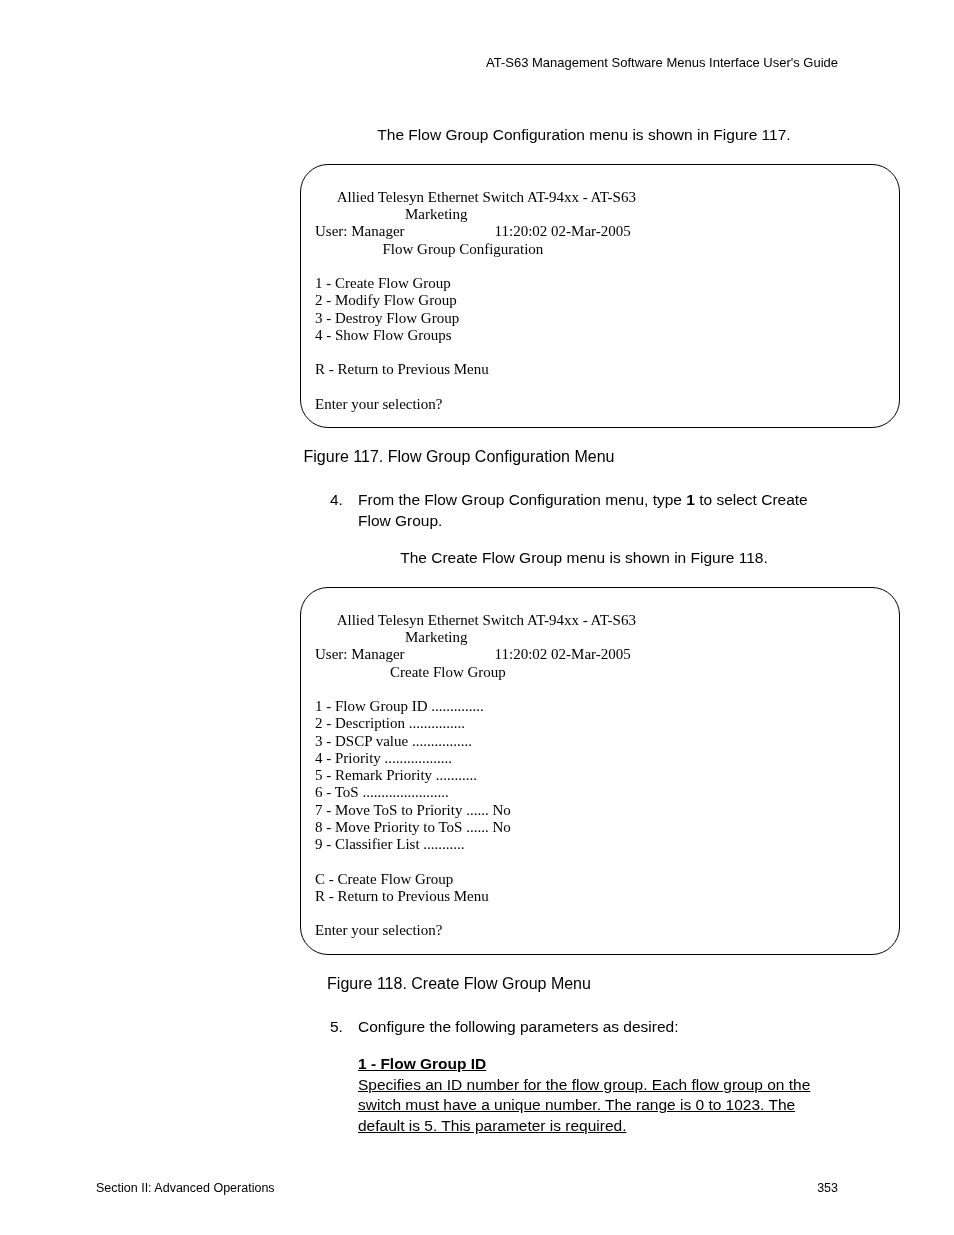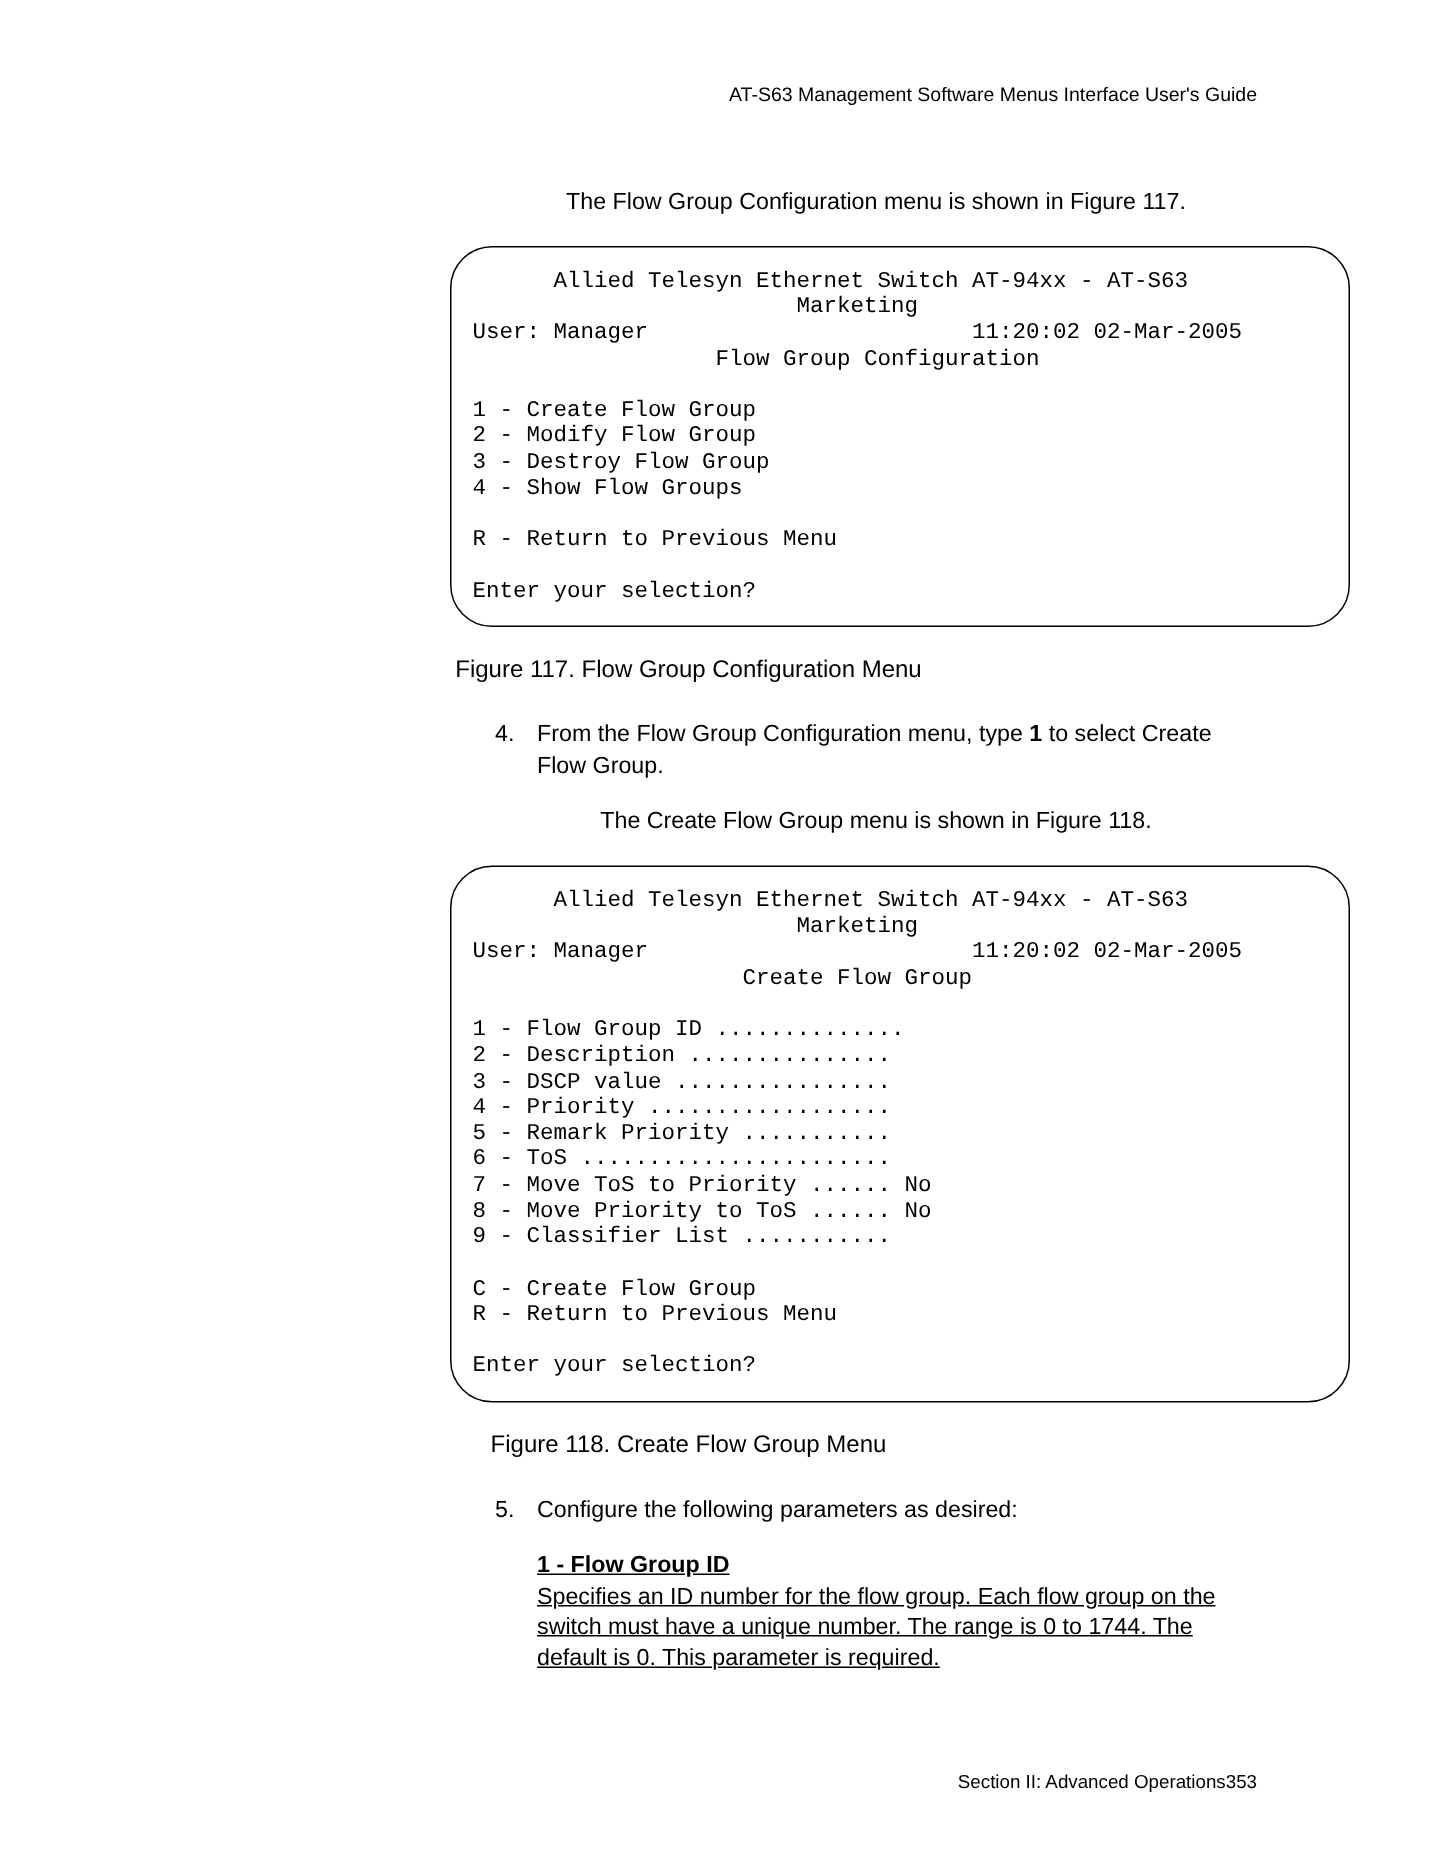--- a/index.html
+++ b/index.html
@@ -41,8 +41,8 @@
     width: 570px;
     border: 1.5px solid #000;
     border-radius: 28px;
-    padding: 14px 14px 14px 14px;
-    font-family: Liberation Mono, monospace;
+    padding: 24px 14px 14px 14px;
+    font-family: Liberation Serif, serif;
     font-size: 15px;
     line-height: 1.15;
     white-space: pre;

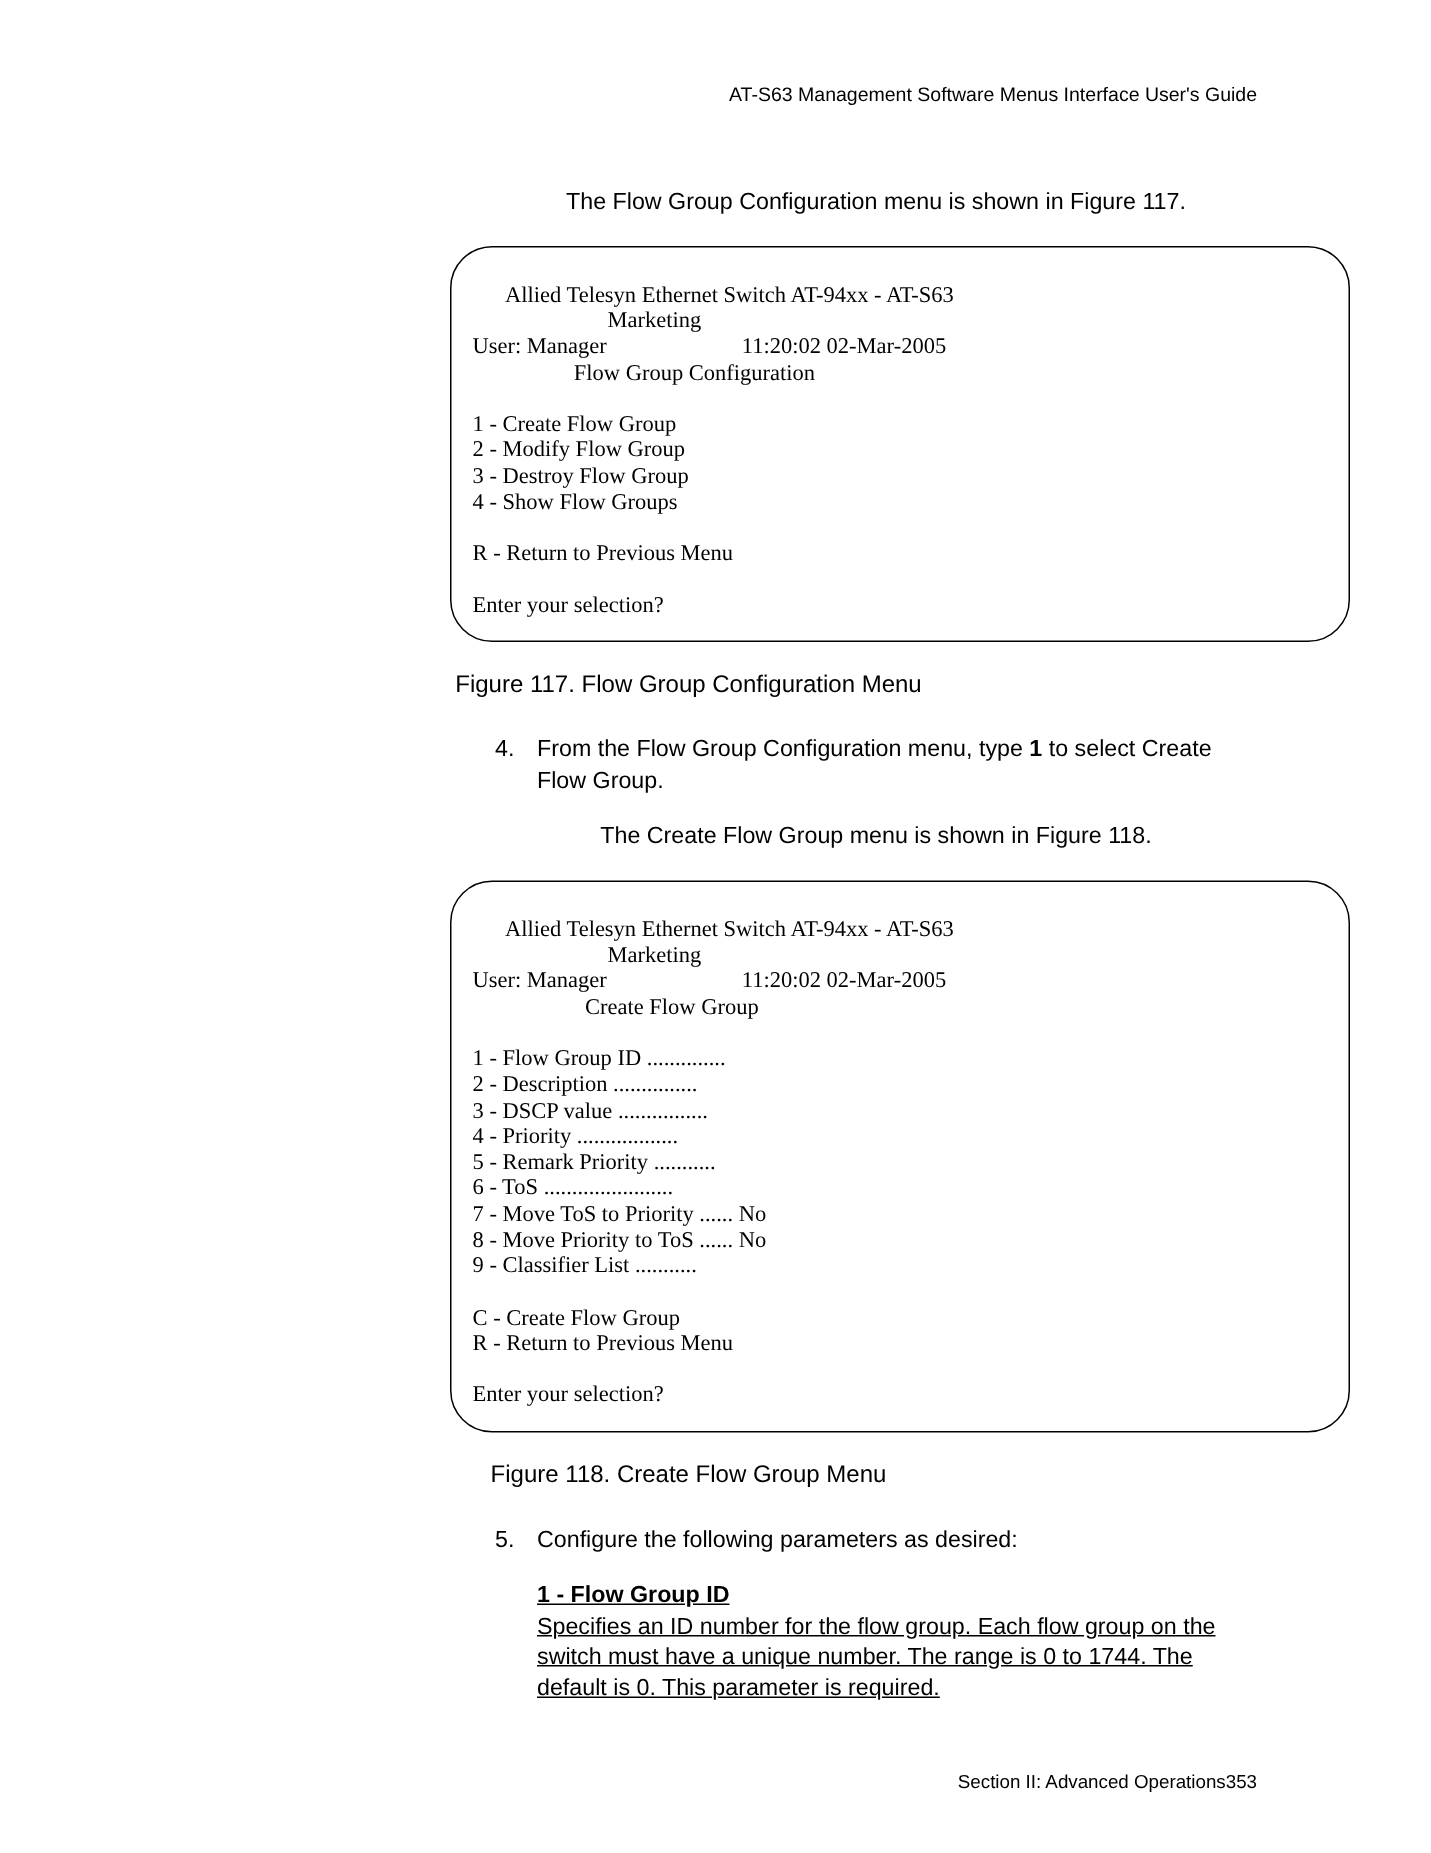--- a/index.html
+++ b/index.html
@@ -136,7 +136,7 @@
     </div>
     <div class="indent-block">
       <div class="param-title">1 - Flow Group ID</div>
-      <div>Specifies an ID number for the flow group. Each flow group on the switch must have a unique number. The range is 0 to 1744. The default is 0. This parameter is required.</div>
+      <div>Specifies an ID number for the flow group. Each flow group on the switch must have a unique number. The range is 0 to 1023. The default is 5. This parameter is required.</div>
     </div>
   </div>
 

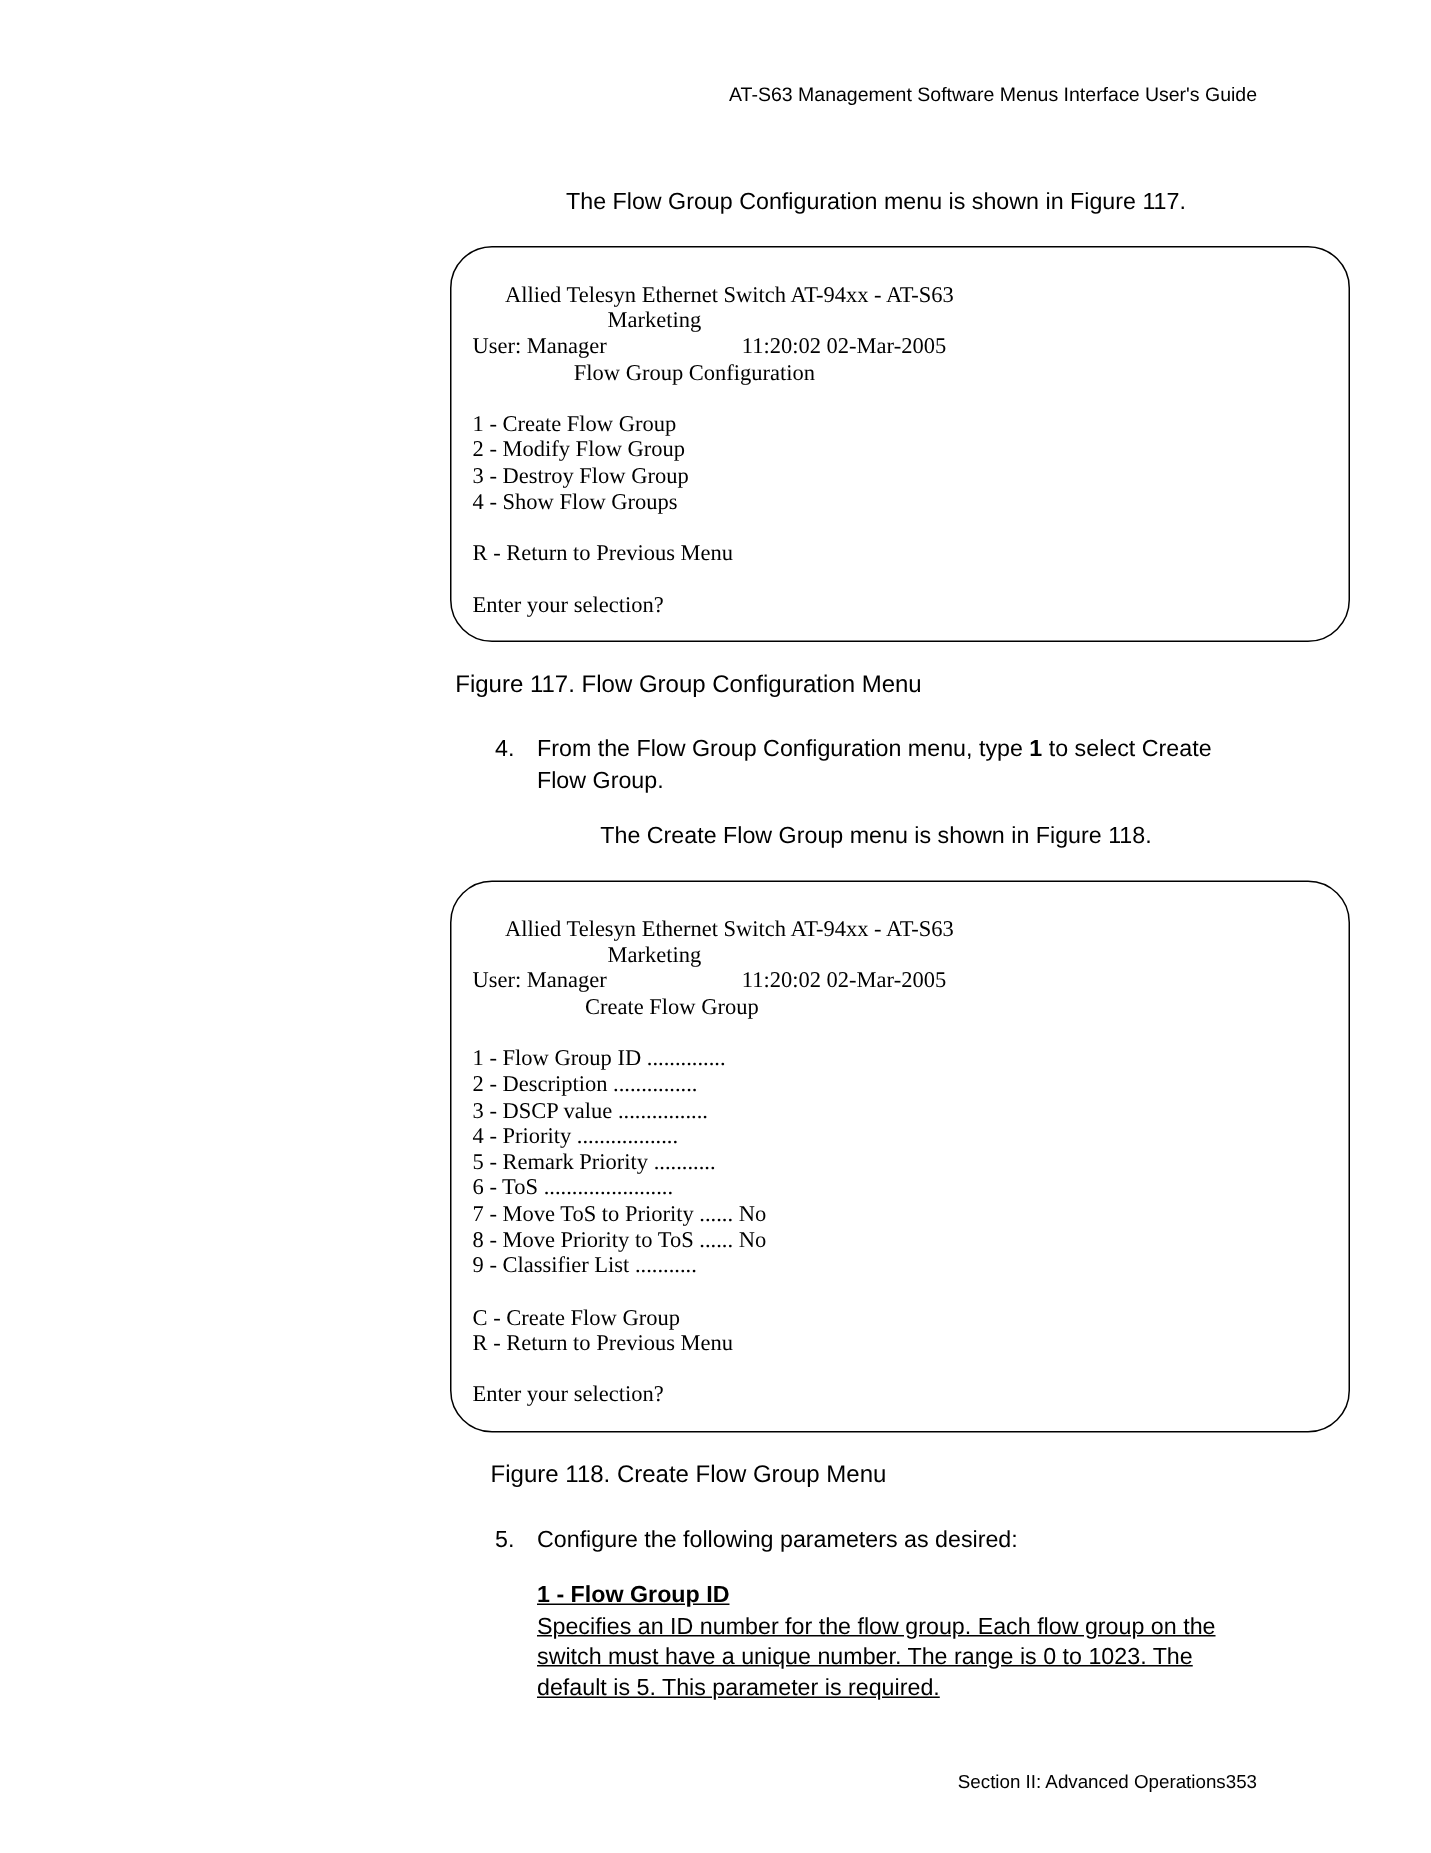--- a/index.html
+++ b/index.html
@@ -63,10 +63,10 @@
   .footer {
     position: absolute;
     bottom: 40px;
-    left: 80px;
+    left: 96px;
     right: 80px;
     display: flex;
-    justify-content: flex-end;
+    justify-content: space-between;
     font-size: 12.5px;
   }
 </style>

